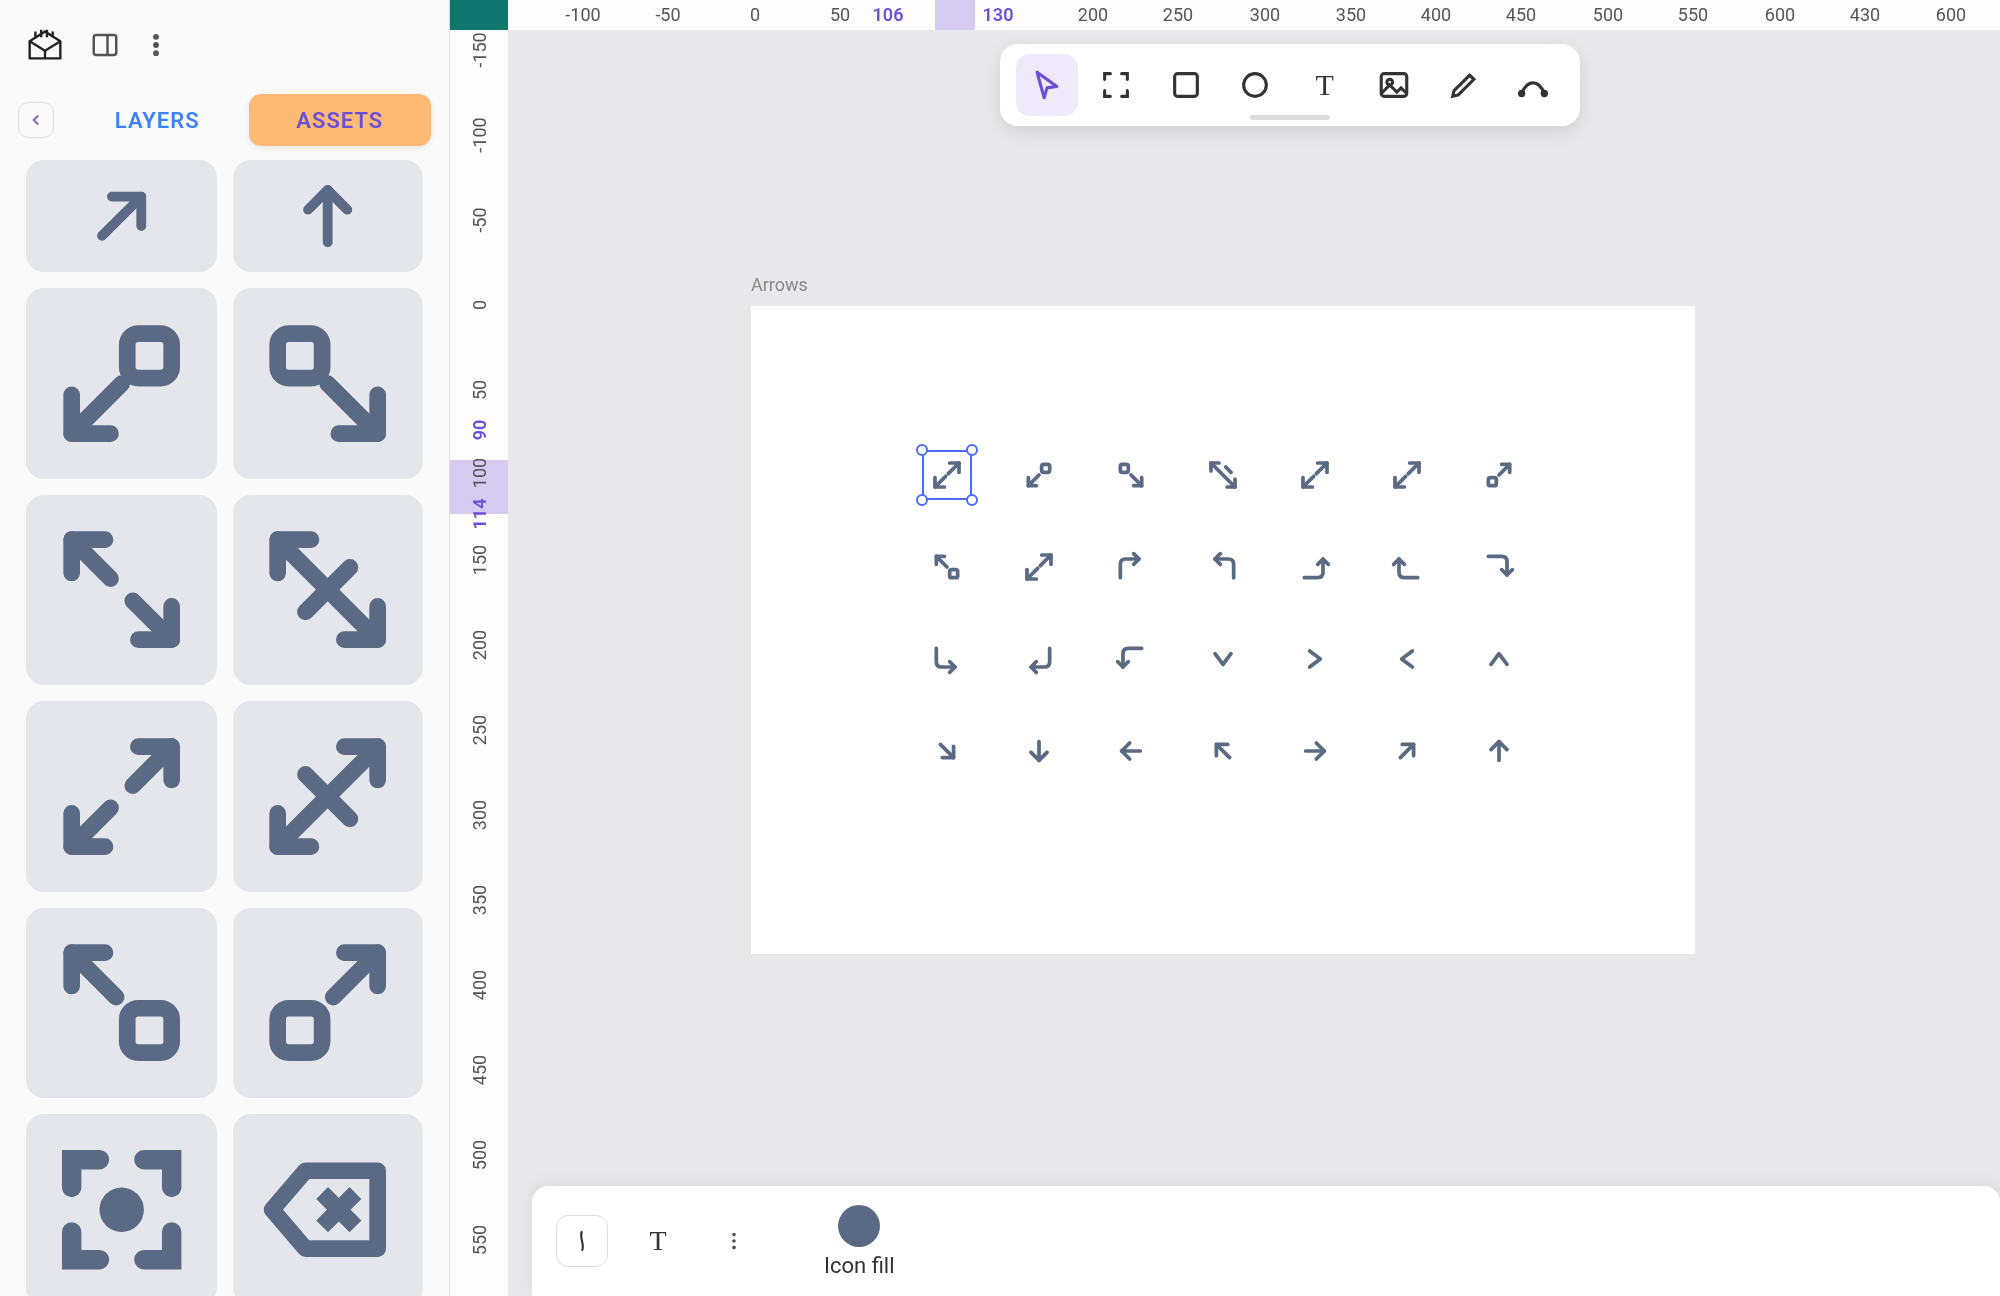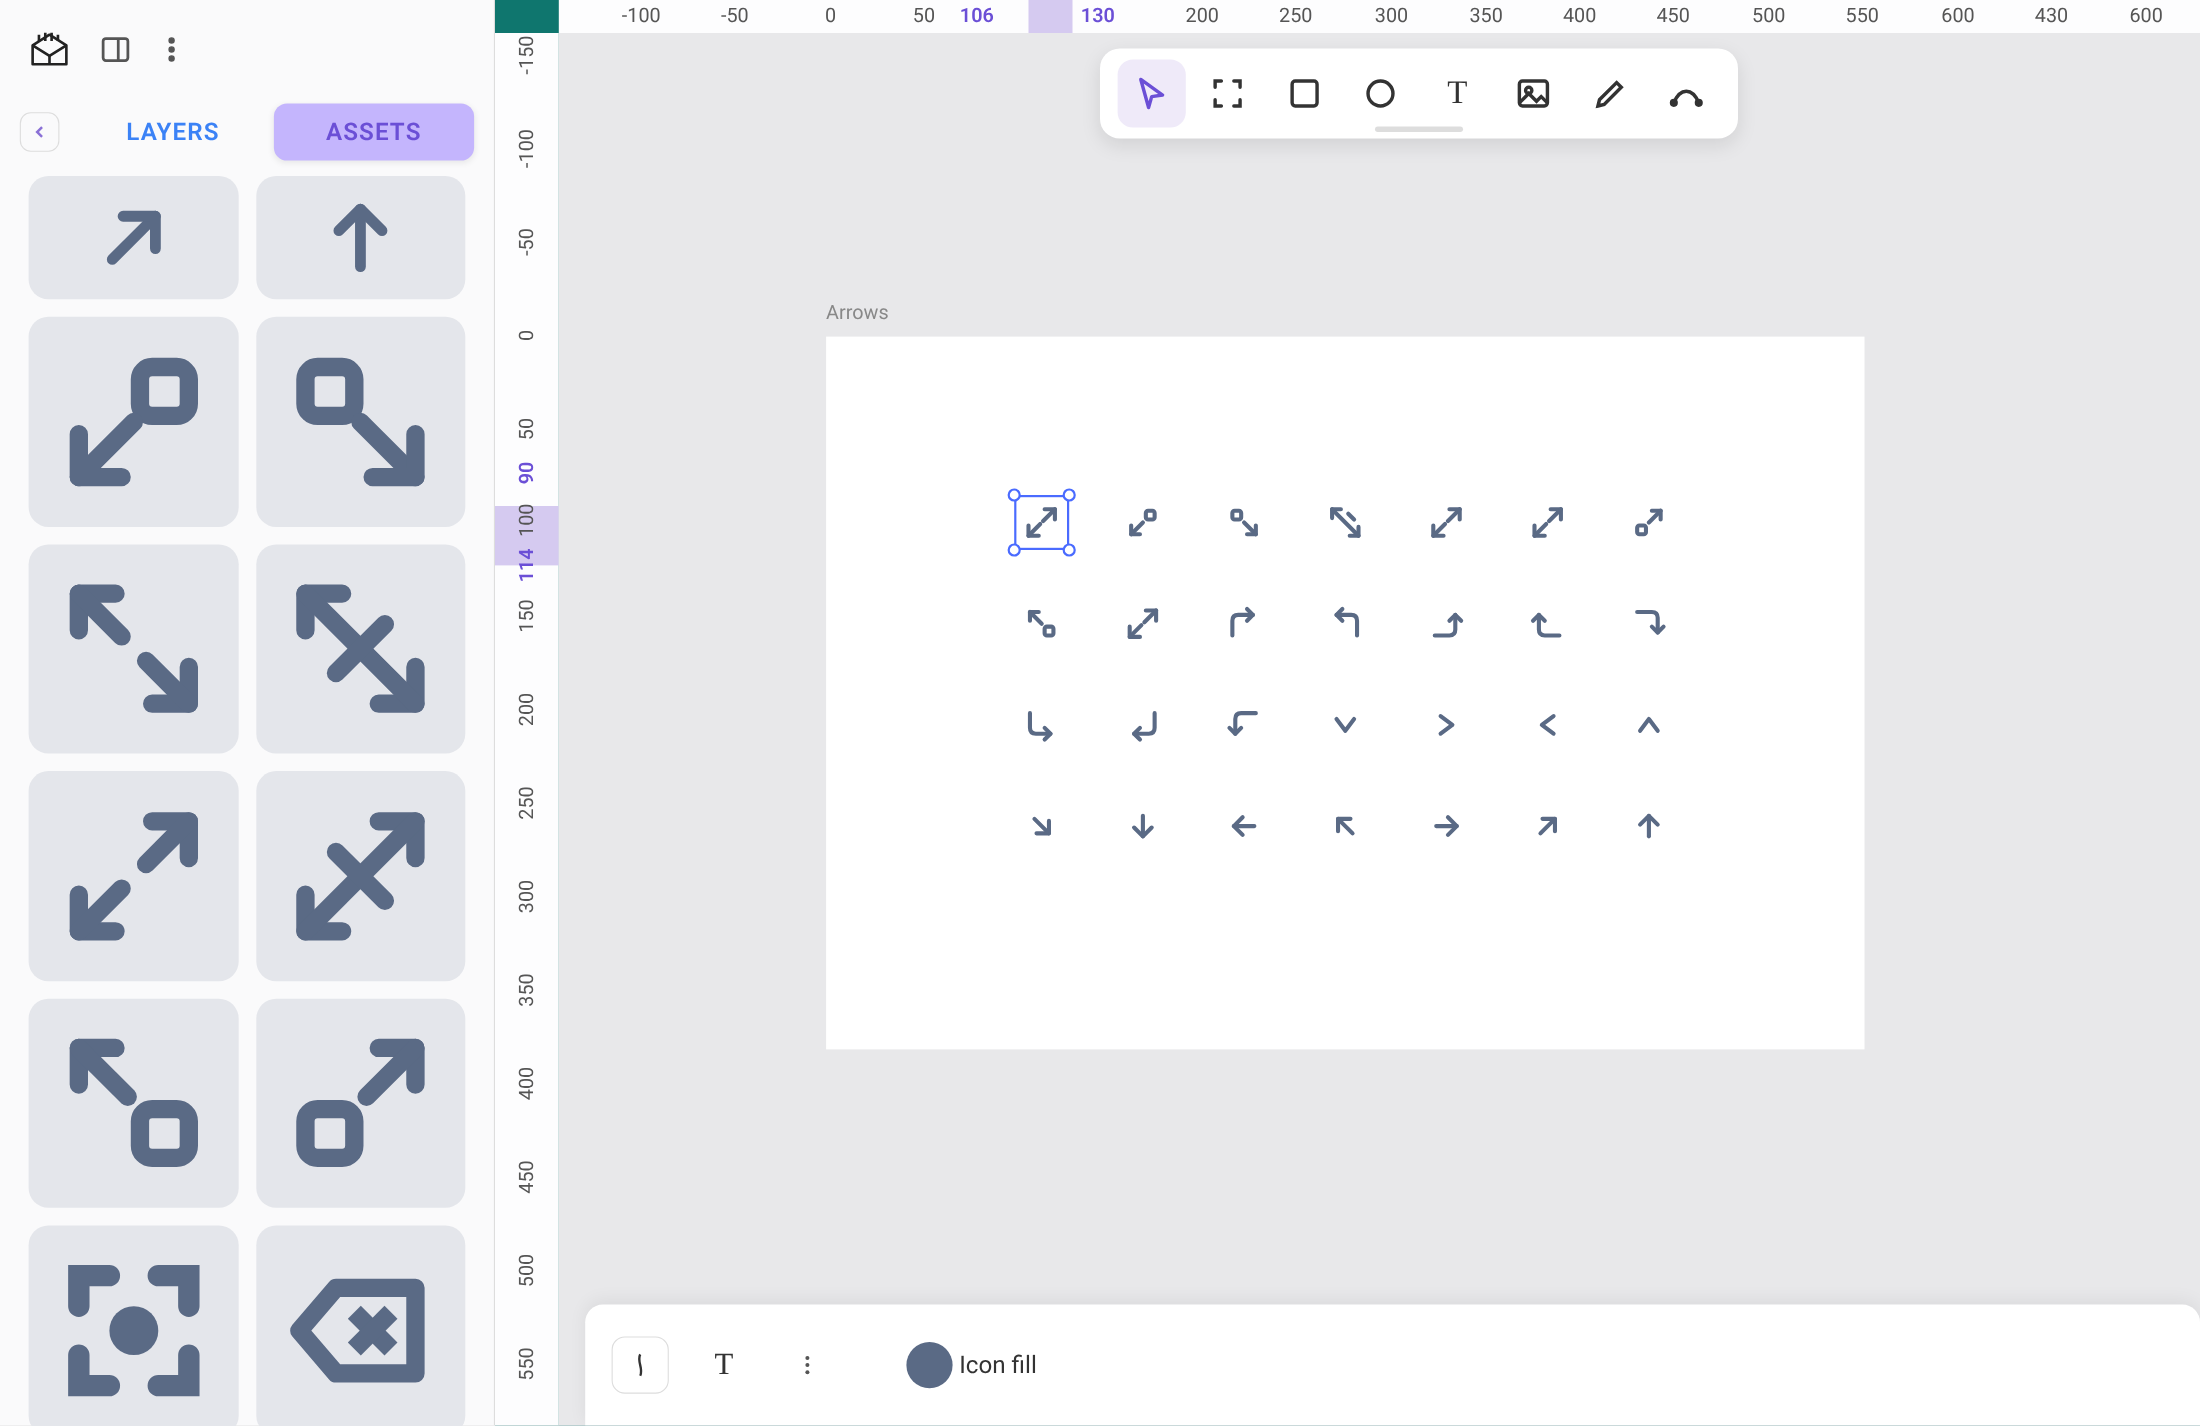--- a/index.html
+++ b/index.html
@@ -20,7 +20,7 @@
 .tab-back { width:36px; height:36px; display:flex; align-items:center; justify-content:center; border:1px solid #ddd; border-radius:10px; color:#8a70d6; }
 .tabs { flex:1; display:flex; }
 .tab { flex:1; height:52px; display:flex; align-items:center; justify-content:center; font-size:22px; font-weight:600; letter-spacing:1px; color:#3b82f6; border-radius:12px; }
-.tab.active { background:#c4b5fd; color:#6b4fd6; box-shadow: 0 2px 6px rgba(0,0,0,.08);}
+.tab.active { background:#fdba74; color:#6b4fd6; box-shadow: 0 2px 6px rgba(0,0,0,.08);}
 .asset-scroll { flex:1; overflow-y:auto; padding: 10px 26px 20px 26px; display:grid; grid-template-columns: 1fr 1fr; gap: 16px; align-content:start;}
 .asset-scroll::-webkit-scrollbar { width:10px; }
 .asset-scroll::-webkit-scrollbar-thumb { background:#ccc; border-radius:6px;}

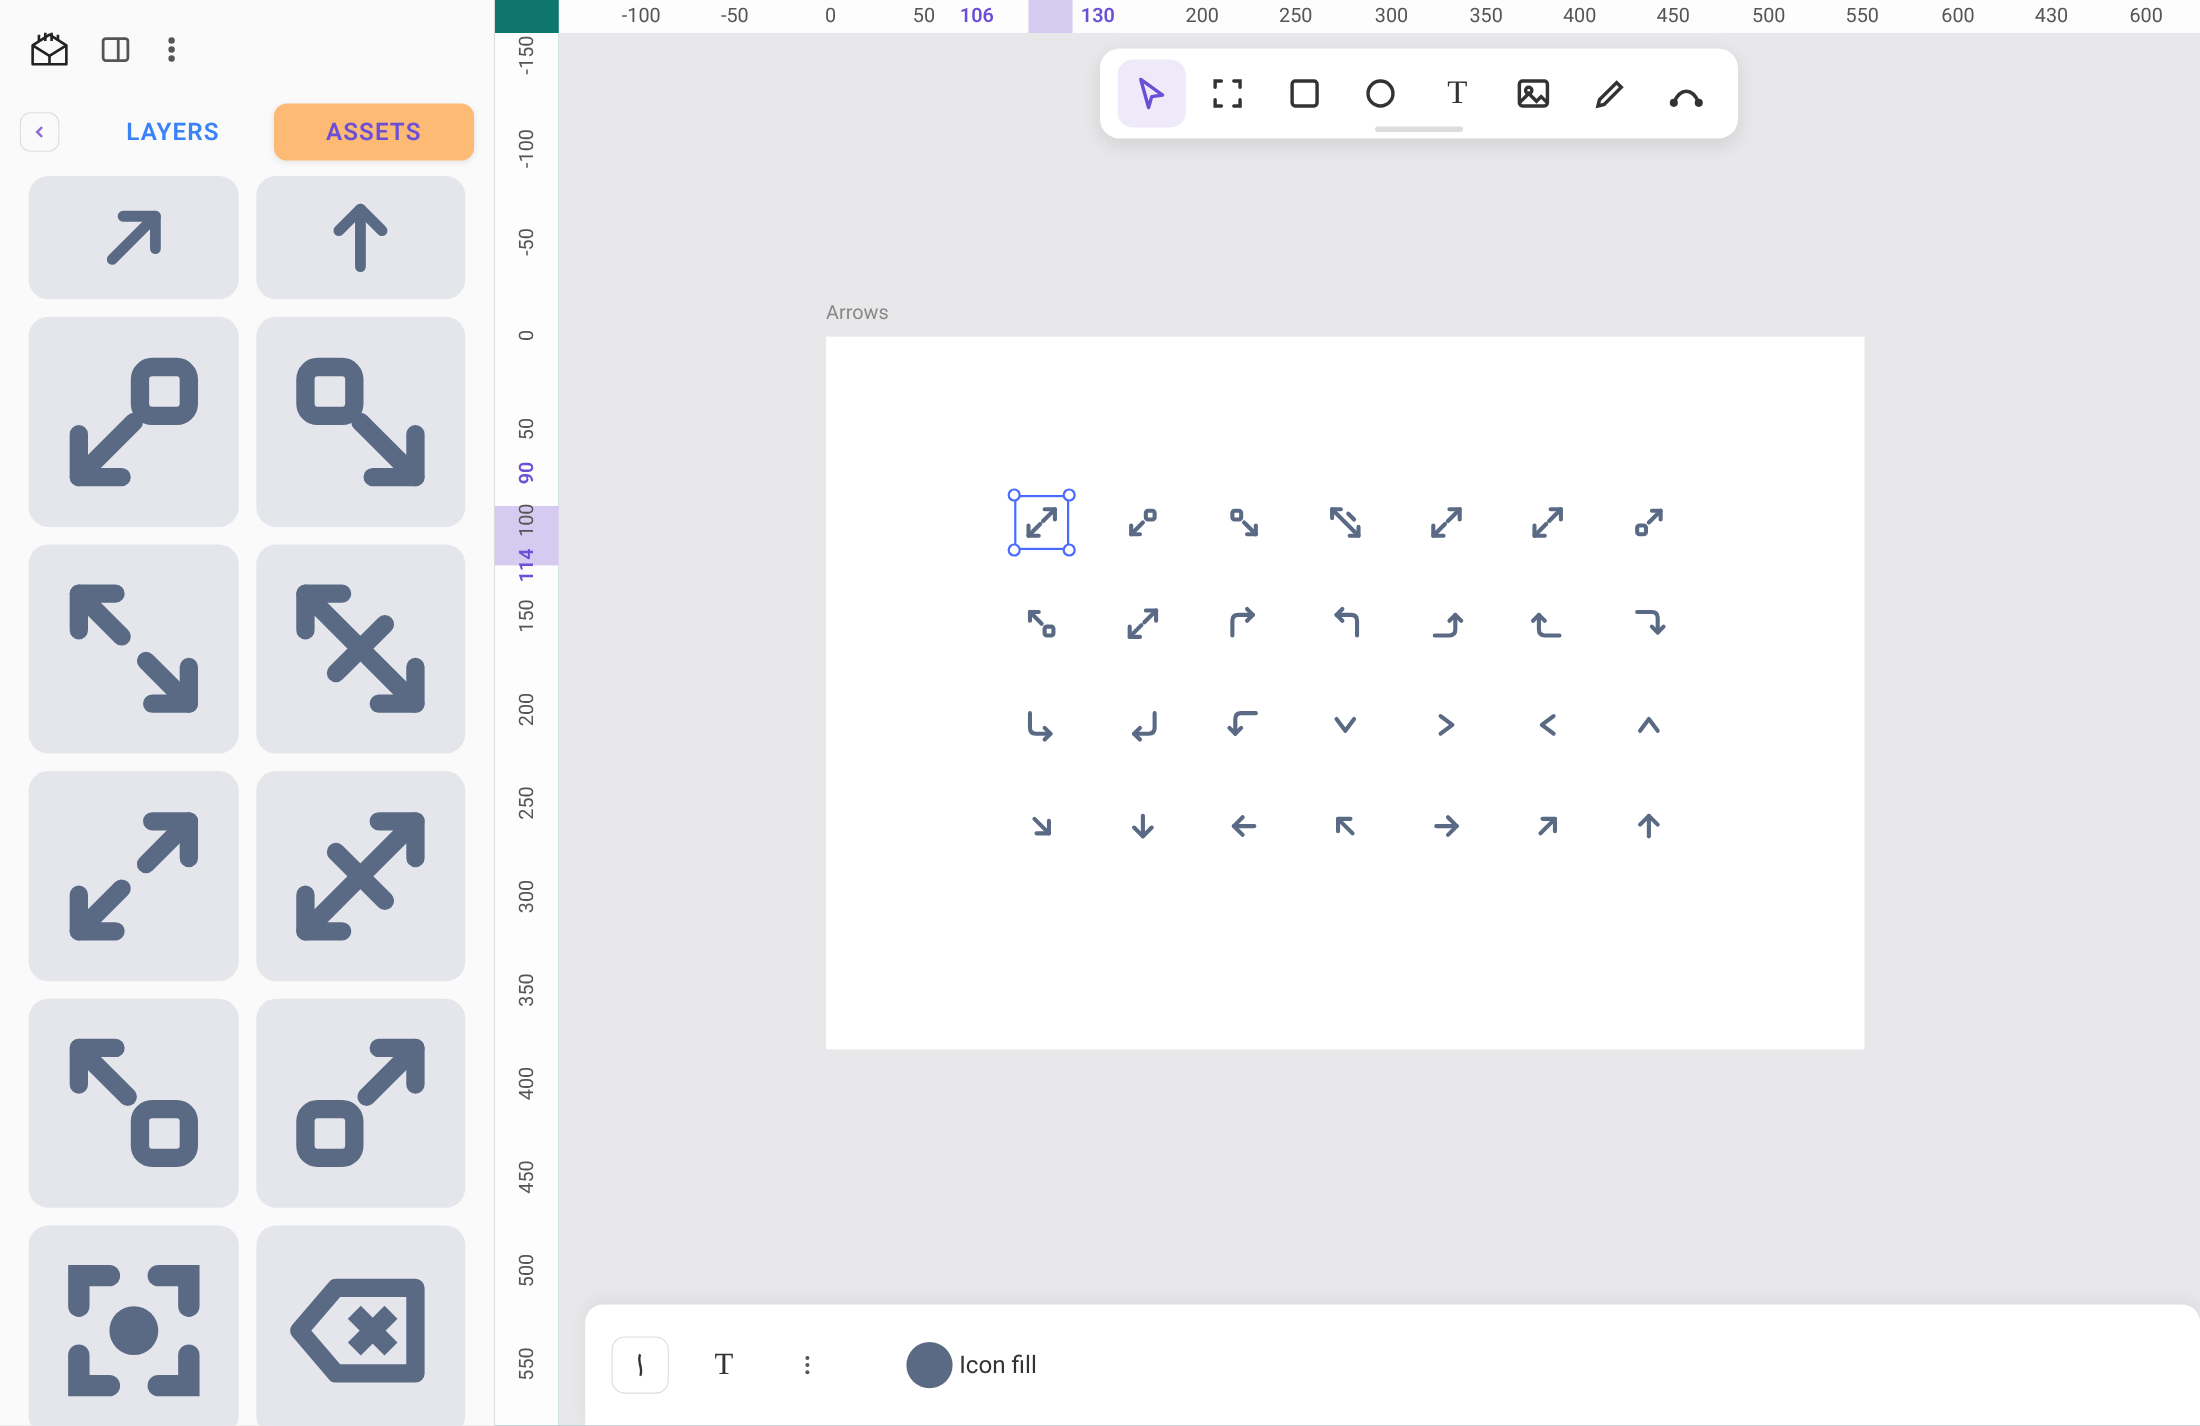--- a/index.html
+++ b/index.html
@@ -64,7 +64,7 @@
 .bottom-bar { position:absolute; left:24px; right:0; bottom:0; height:110px; background:#fff; border-top-left-radius:16px; border-top-right-radius:16px; box-shadow:0 -4px 16px rgba(0,0,0,.06); display:flex; align-items:center; padding:0 24px; gap:24px;}
 .bbtn { width:52px; height:52px; border:1px solid #ddd; border-radius:12px; display:flex; align-items:center; justify-content:center; color:#333;}
 .bbtn.plain { border:none;}
-.fill-block { display:flex; flex-direction:row; align-items:center; gap:6px; margin-left:40px;}
+.fill-block { display:flex; flex-direction:column; align-items:center; gap:6px; margin-left:40px;}
 .swatch { width:42px; height:42px; border-radius:50%; background:#5a6a85;}
 .fill-label { font-size:22px; color:#333;}
 </style>

